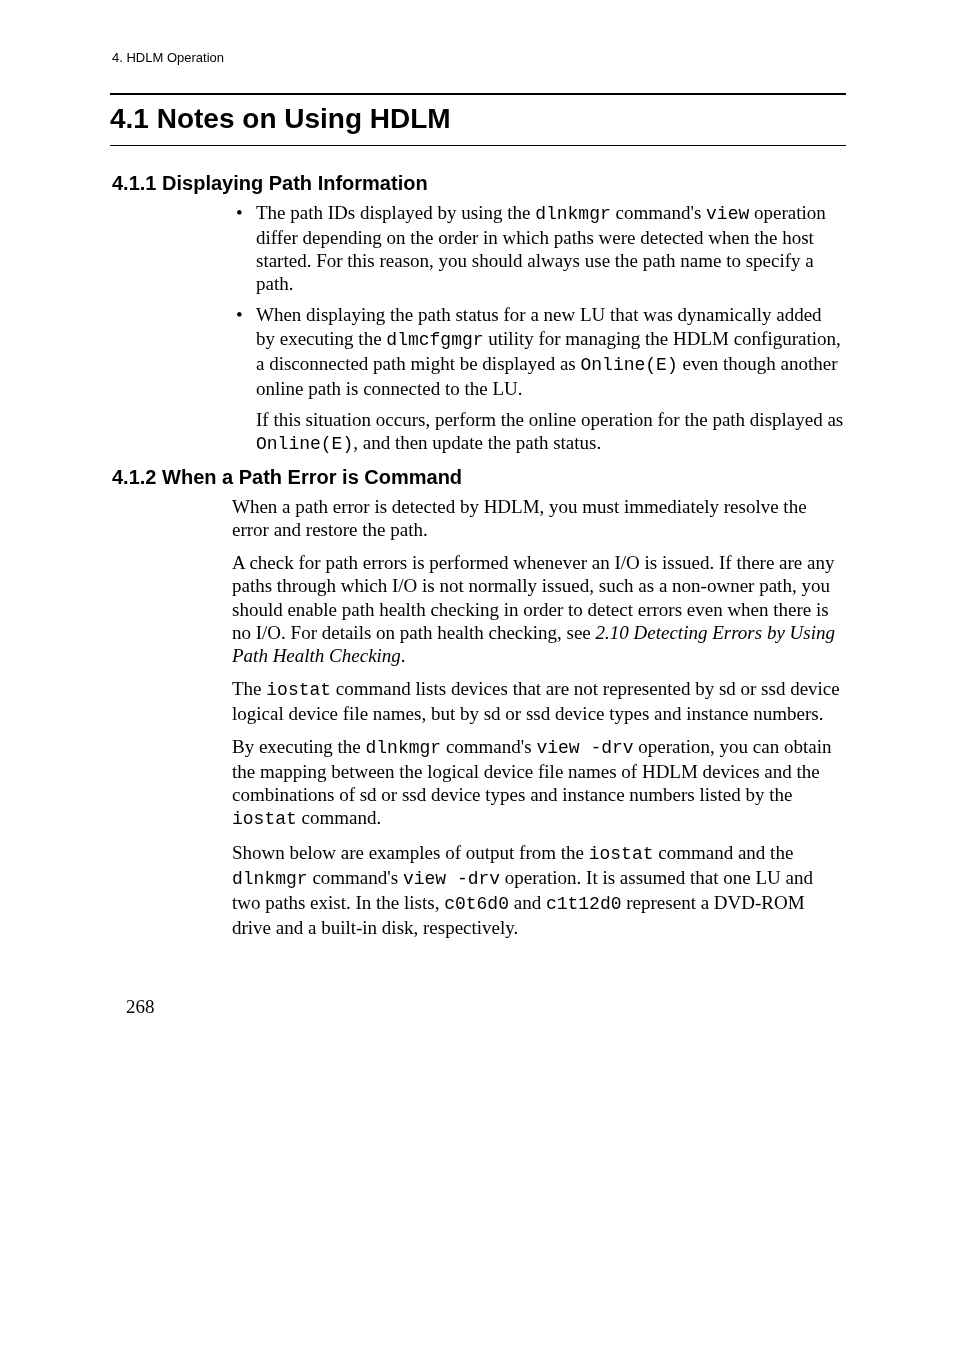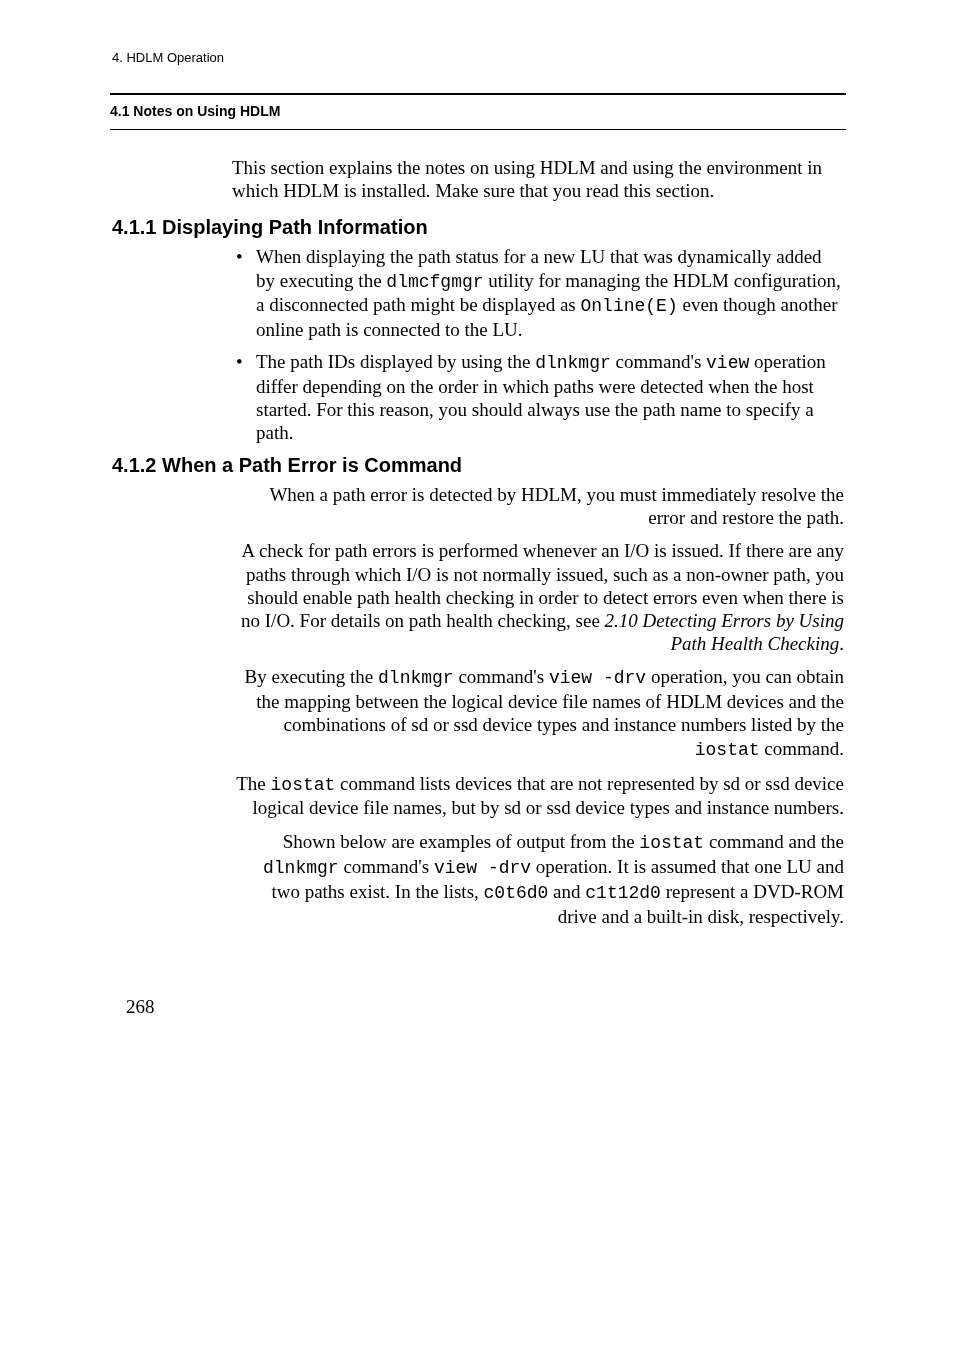--- a/index.html
+++ b/index.html
@@ -36,7 +36,7 @@
   .h1 {
     font-family: Arial, Helvetica, sans-serif;
     font-weight: bold;
-    font-size: 14px;
+    font-size: 28px;
   }
   .h2 {
     font-family: Arial, Helvetica, sans-serif;

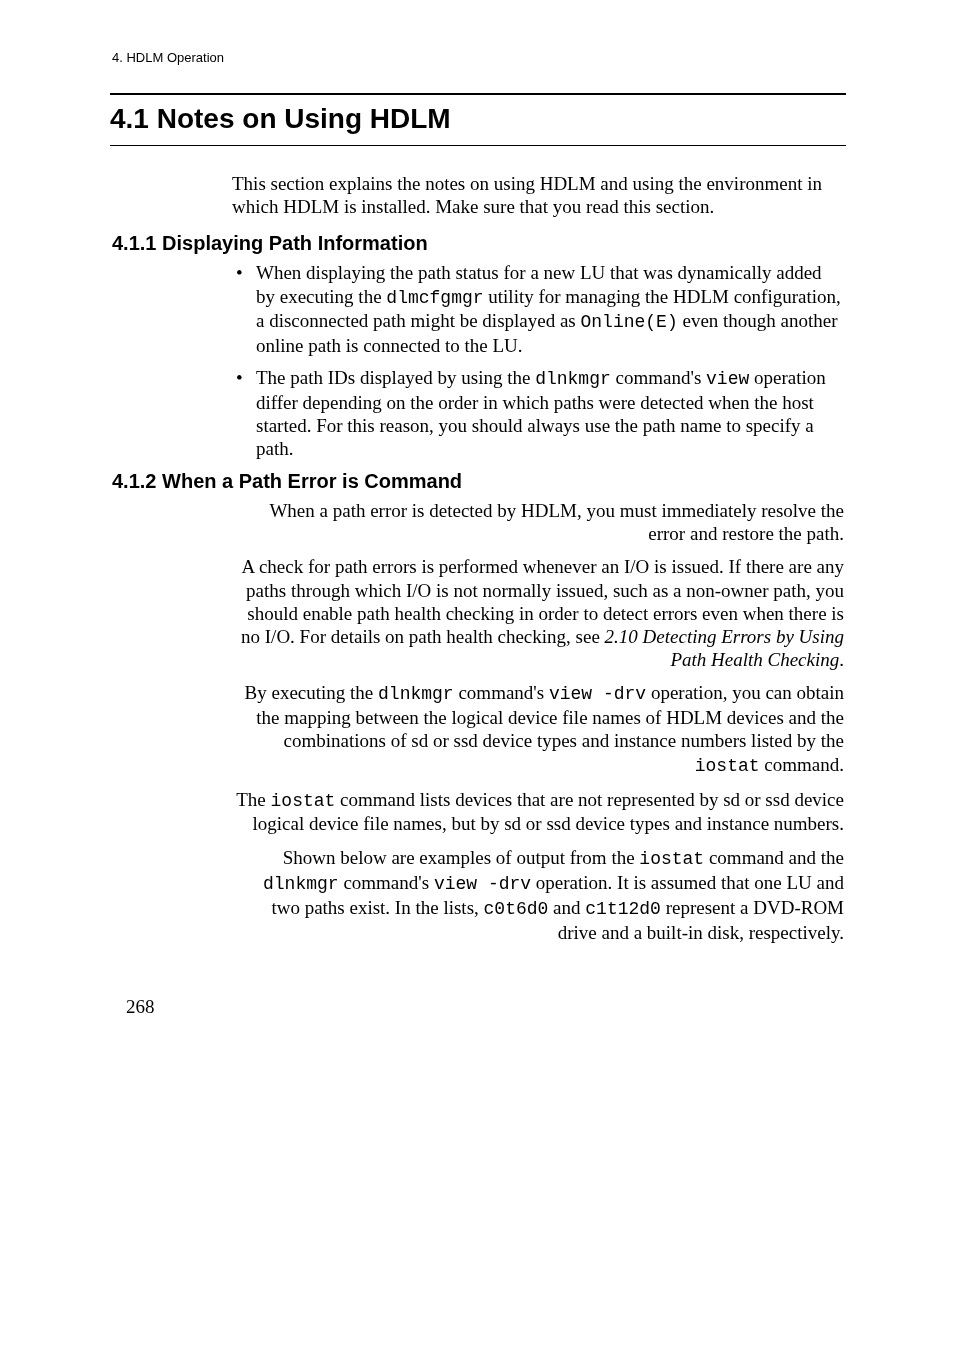--- a/index.html
+++ b/index.html
@@ -111,7 +111,6 @@
     <div class="h1">4.1  Notes on Using HDLM</div>
   </div>
 
-  <div class="intro">This section explains the notes on using HDLM and using the environment in which HDLM is installed. Make sure that you read this section.</div>
 
   <div class="h2">4.1.1  Displaying Path Information</div>
 

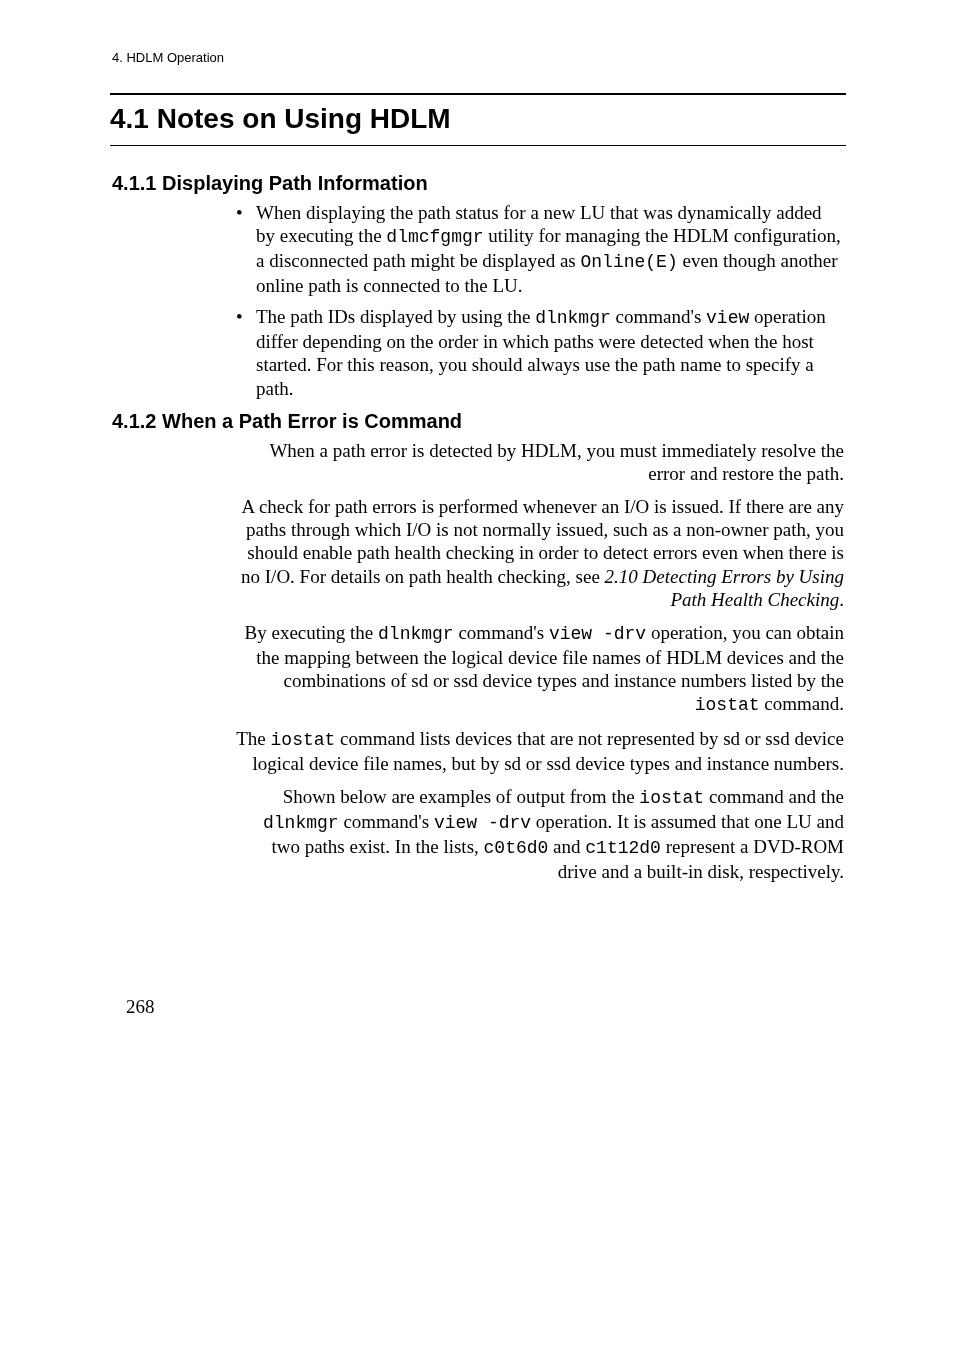--- a/index.html
+++ b/index.html
@@ -116,10 +116,10 @@
 
   <ul class="bullets">
     <li>
-      <span>When displaying the path status for a new LU that was dynamically added by executing the </span><span class="code">dlmcfgmgr</span><span> utility for managing the HDLM configuration, a disconnected path might be displayed as </span><span class="code">Online(E)</span><span> even though another online path is connected to the LU.</span>
+      <span>The path IDs displayed by using the </span><span class="code">dlnkmgr</span><span> command's </span><span class="code">view</span><span> operation differ depending on the order in which paths were detected when the host started. For this reason, you should always use the path name to specify a path.</span>
     </li>
     <li>
-      <span>The path IDs displayed by using the </span><span class="code">dlnkmgr</span><span> command's </span><span class="code">view</span><span> operation differ depending on the order in which paths were detected when the host started. For this reason, you should always use the path name to specify a path.</span>
+      <span>When displaying the path status for a new LU that was dynamically added by executing the </span><span class="code">dlmcfgmgr</span><span> utility for managing the HDLM configuration, a disconnected path might be displayed as </span><span class="code">Online(E)</span><span> even though another online path is connected to the LU.</span>
     </li>
   </ul>
 

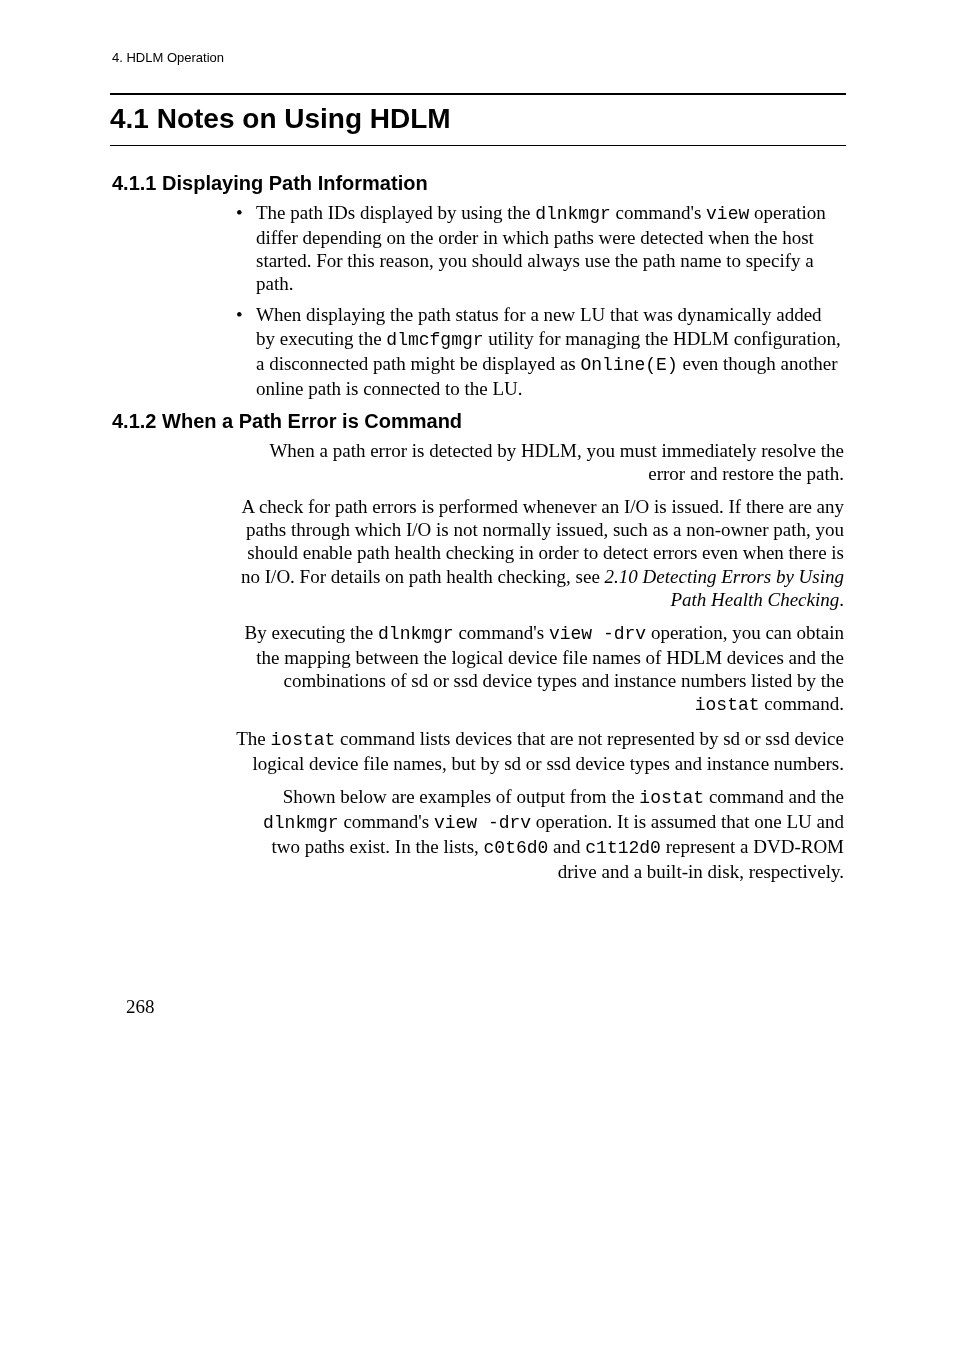--- a/index.html
+++ b/index.html
@@ -123,6 +123,9 @@
     </li>
   </ul>
 
+  <div class="sub-para">
+    <span>If this situation occurs, perform the online operation for the path displayed as </span><span class="code">Online(E)</span><span>, and then update the path status.</span>
+  </div>
 
   <div class="h2">4.1.2  When a Path Error is Command</div>
 

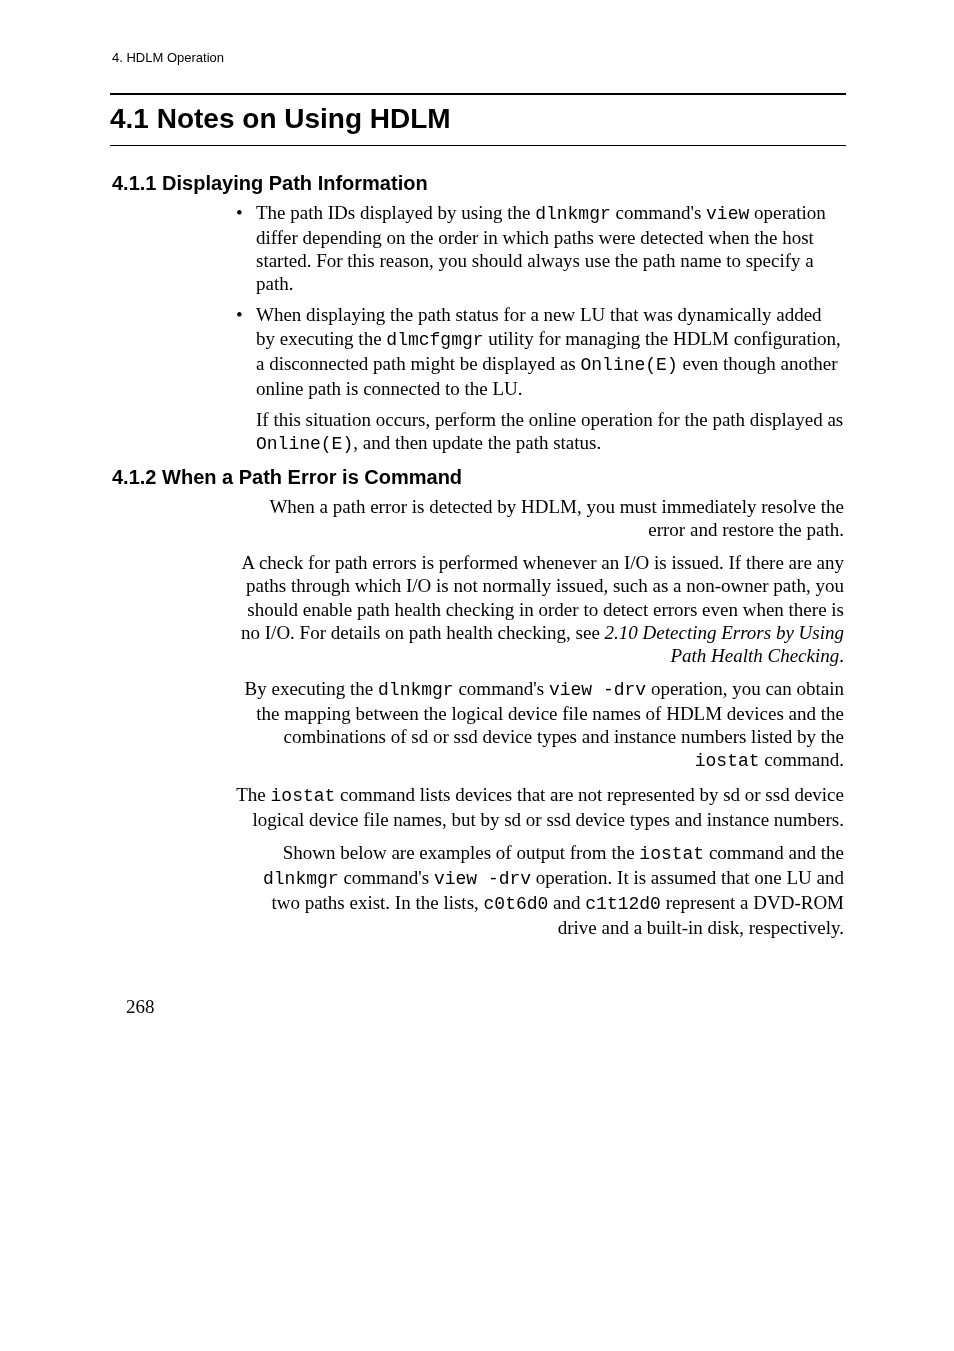--- a/index.html
+++ b/index.html
@@ -83,7 +83,6 @@
   }
   .para {
     margin: 6px 0 10px 0;
-    text-align: right;
   }
   .code {
     font-family: "Courier New", Courier, monospace;

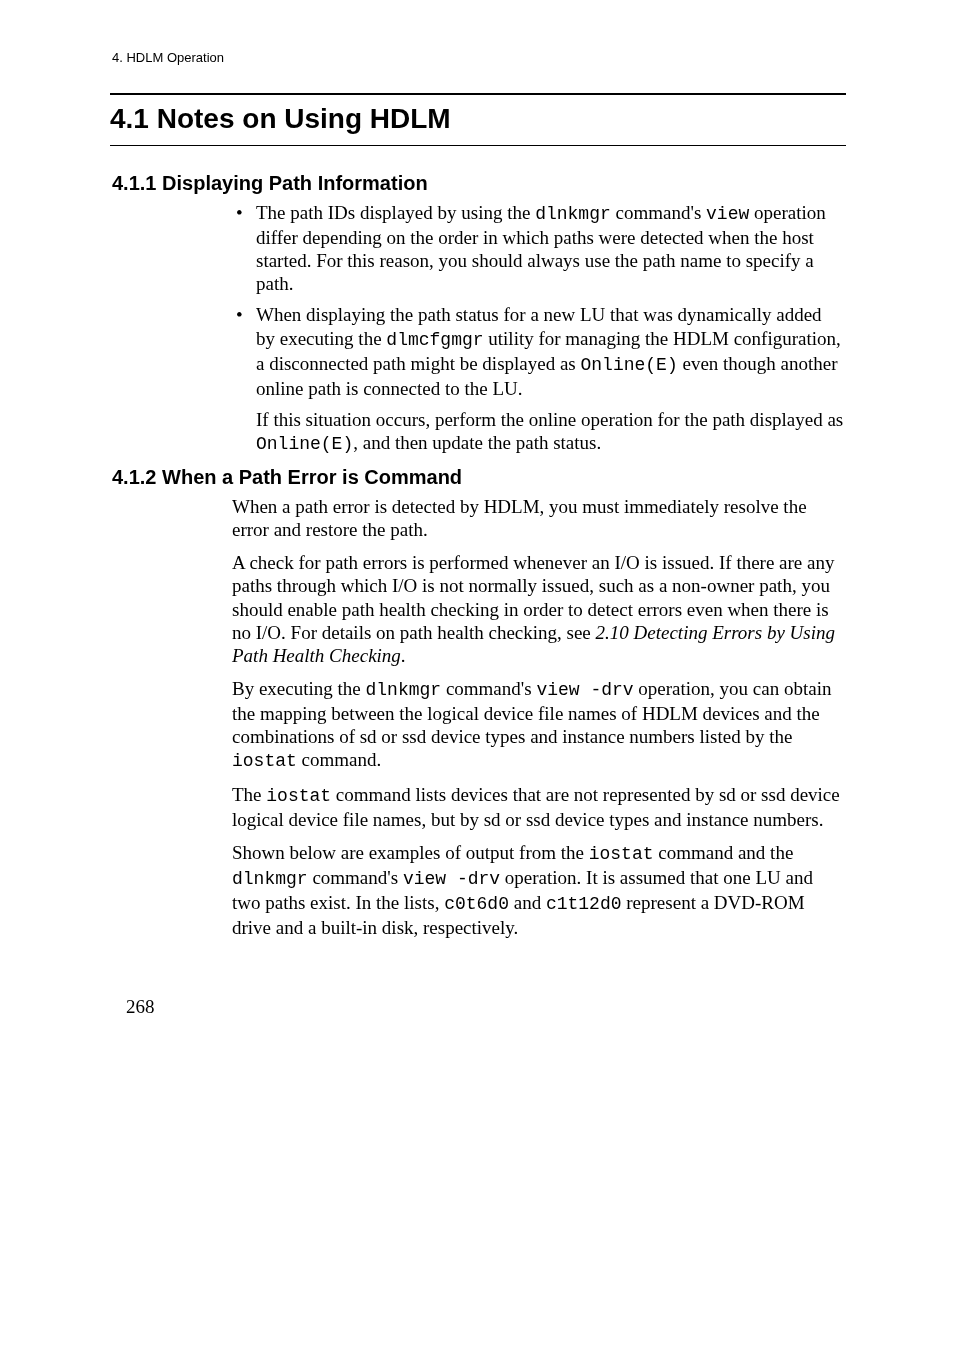--- a/index.html
+++ b/index.html
@@ -138,10 +138,10 @@
 
   <div class="body-block">
     <div class="para">
-      <span>By executing the </span><span class="code">dlnkmgr</span><span> command's </span><span class="code">view -drv</span><span> operation, you can obtain the mapping between the logical device file names of HDLM devices and the combinations of sd or ssd device types and instance numbers listed by the </span><span class="code">iostat</span><span> command.</span>
+      <span>The </span><span class="code">iostat</span><span> command lists devices that are not represented by sd or ssd device logical device file names, but by sd or ssd device types and instance numbers.</span>
     </div>
     <div class="para">
-      <span>The </span><span class="code">iostat</span><span> command lists devices that are not represented by sd or ssd device logical device file names, but by sd or ssd device types and instance numbers.</span>
+      <span>By executing the </span><span class="code">dlnkmgr</span><span> command's </span><span class="code">view -drv</span><span> operation, you can obtain the mapping between the logical device file names of HDLM devices and the combinations of sd or ssd device types and instance numbers listed by the </span><span class="code">iostat</span><span> command.</span>
     </div>
     <div class="para">
       <span>Shown below are examples of output from the </span><span class="code">iostat</span><span> command and the </span><span class="code">dlnkmgr</span><span> command's </span><span class="code">view -drv</span><span> operation. It is assumed that one LU and two paths exist. In the lists, </span><span class="code">c0t6d0</span><span> and </span><span class="code">c1t12d0</span><span> represent a DVD-ROM drive and a built-in disk, respectively.</span>

